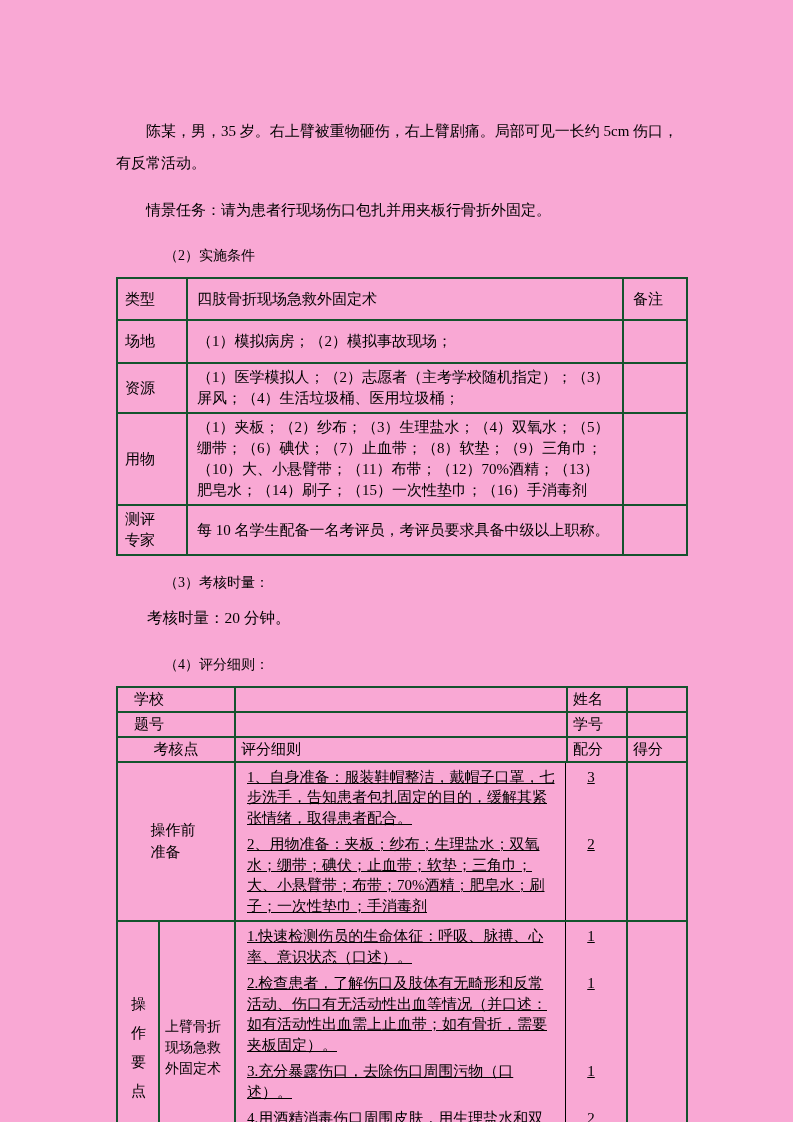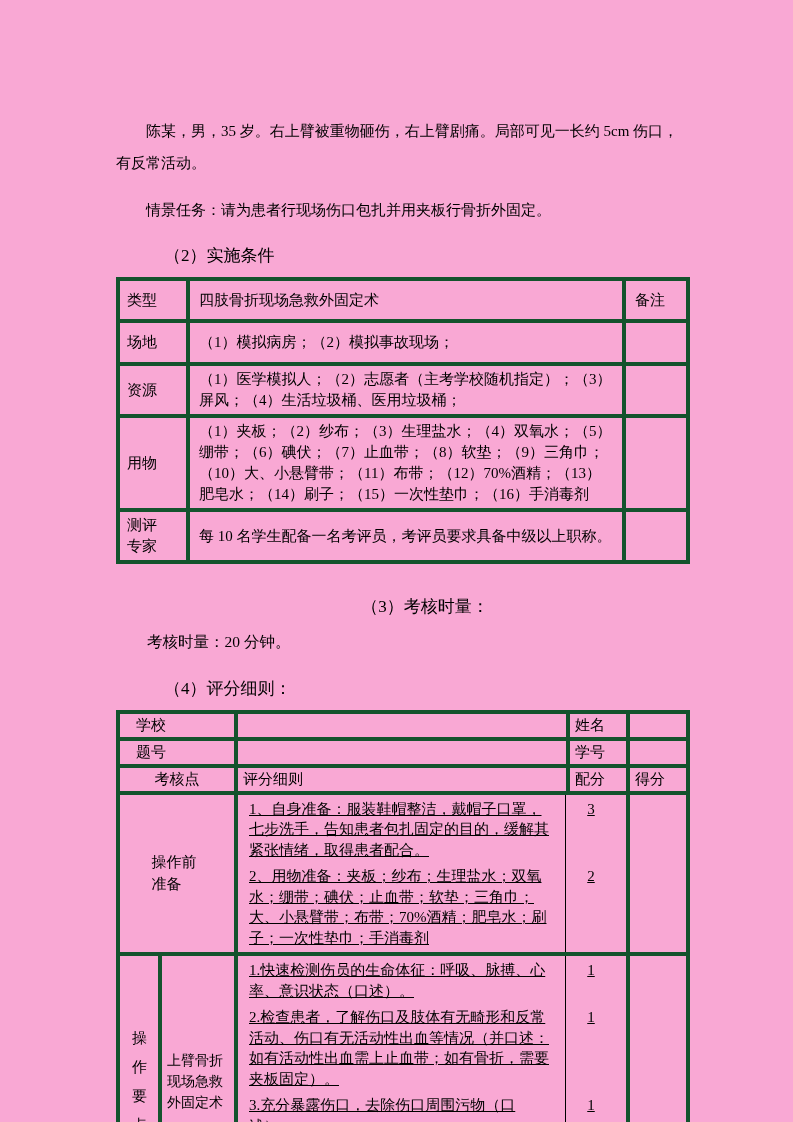--- a/index.html
+++ b/index.html
@@ -8,7 +8,7 @@
   .page{width:793px;height:1122px;padding:100px 107px 0 116px;
         box-sizing:border-box;overflow:hidden;background:#f9a8d4;}
   .para{font-size:15px;line-height:32px;text-indent:2em;}
-  .heading{font-size:17px;line-height:30px;padding-left:48px;}
+  .heading{font-size:14px;line-height:30px;padding-left:48px;}
   .h2{margin-top:6px;}
   .h3{margin-top:28px;text-align:center;}
   .h4{margin-top:4px;}

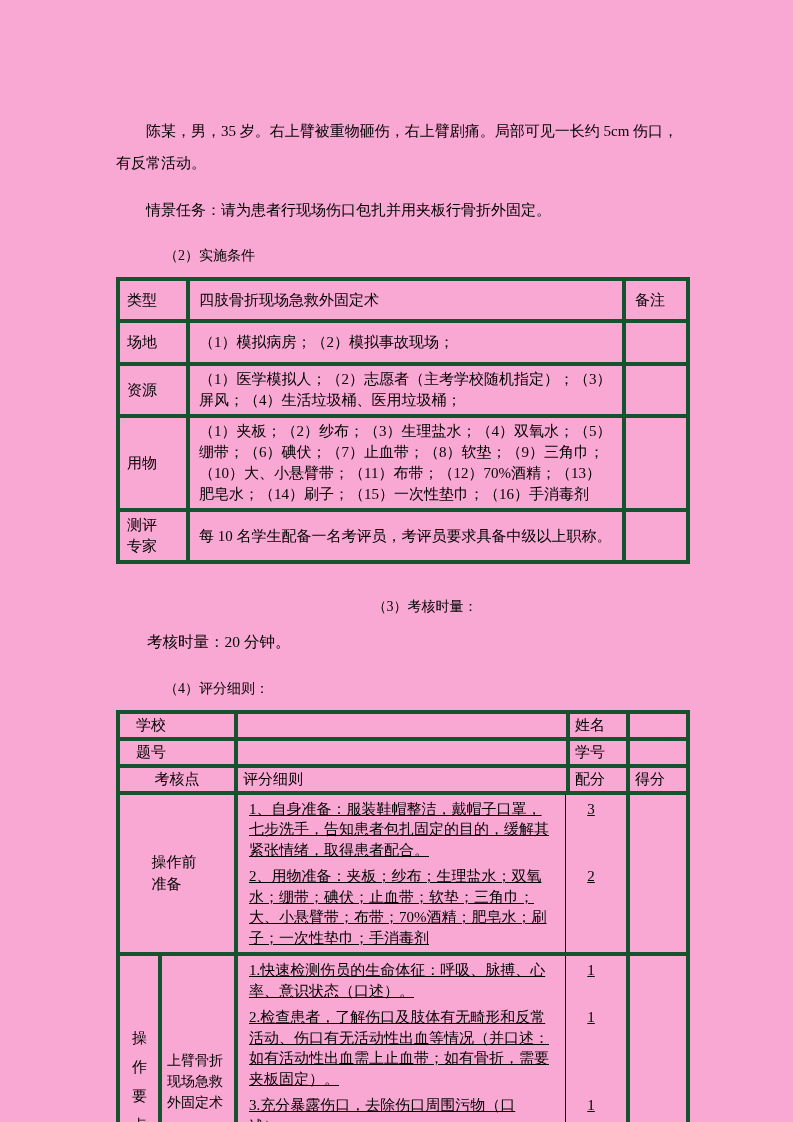--- a/index.html
+++ b/index.html
@@ -15,7 +15,7 @@
   .duration{font-size:15.5px;line-height:32px;text-indent:2em;margin-top:4px;}
 
   table{border-collapse:collapse;table-layout:fixed;width:570px;}
-  td{border:4px solid #14532d;vertical-align:middle;font-size:15px;}
+  td{border:2px solid #14532d;vertical-align:middle;font-size:15px;}
 
   
   .cond{margin-top:6px;}

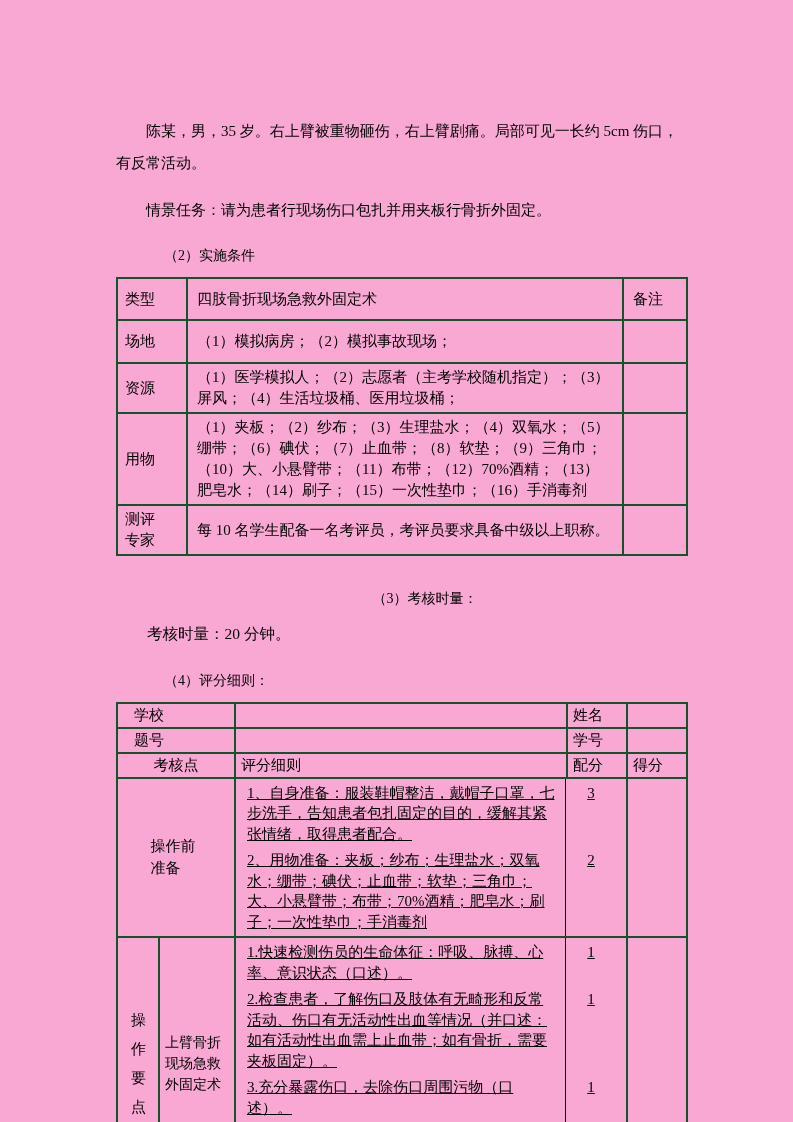--- a/index.html
+++ b/index.html
@@ -10,7 +10,7 @@
   .para{font-size:15px;line-height:32px;text-indent:2em;}
   .heading{font-size:14px;line-height:30px;padding-left:48px;}
   .h2{margin-top:6px;}
-  .h3{margin-top:28px;text-align:center;}
+  .h3{margin-top:12px;}
   .h4{margin-top:4px;}
   .duration{font-size:15.5px;line-height:32px;text-indent:2em;margin-top:4px;}
 

